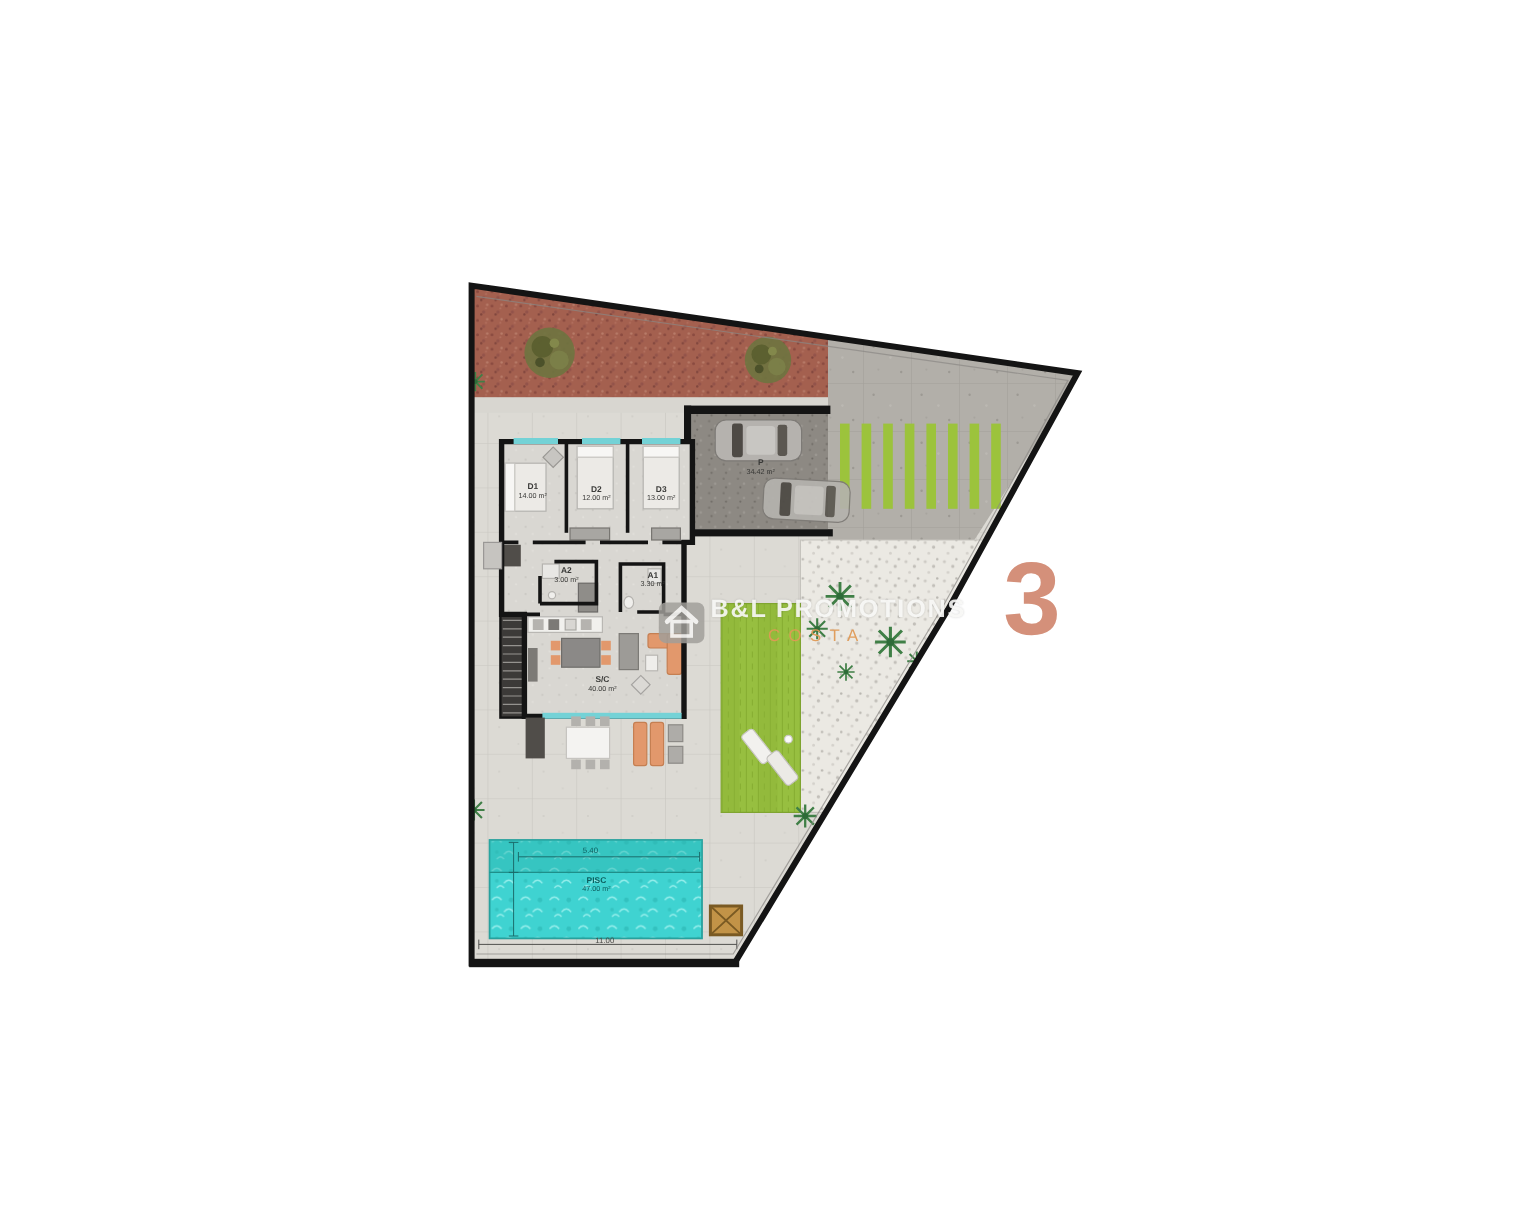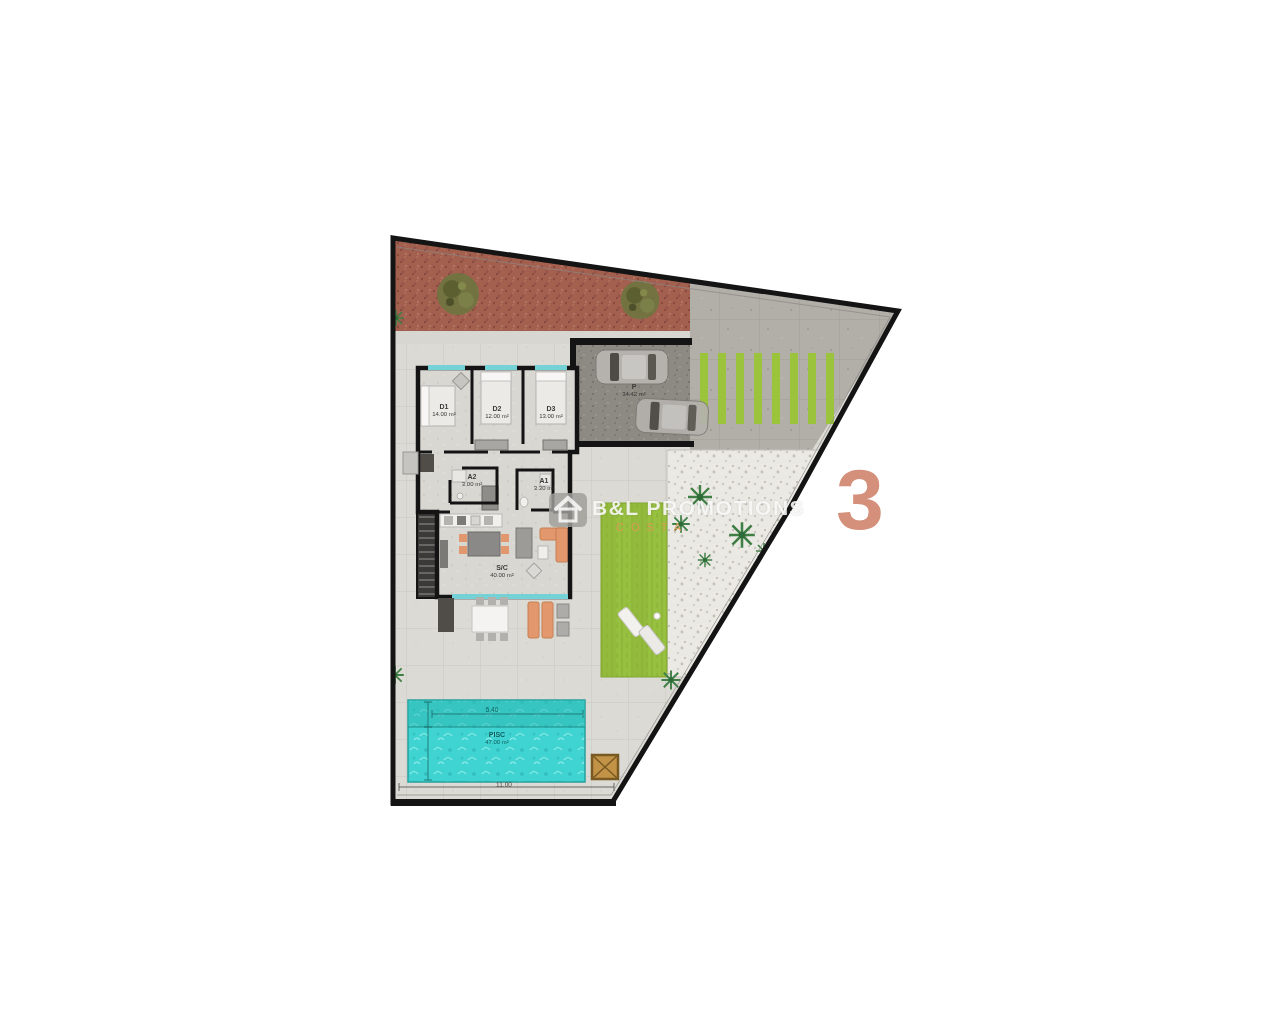--- a/index.html
+++ b/index.html
@@ -12,7 +12,7 @@
   .lbl .area{display:block;font-size:6px;font-weight:400;}
   .lbl.on-pool{color:#0d5e5e;}
   .dim{position:absolute;transform:translate(-50%,-50%);font-size:6.5px;color:#4a4a48;white-space:nowrap;}
-  .watermark{position:absolute;left:548px;top:490px;display:flex;align-items:flex-start;opacity:.95;}
+  .watermark{position:absolute;left:548px;top:490px;display:flex;align-items:flex-end;opacity:.95;}
   .wm-icon{width:40px;height:38px;margin-right:4px;}
   .wm-text{display:flex;flex-direction:column;}
   .wm-brand{font-size:21px;font-weight:700;letter-spacing:1.5px;color:rgba(250,250,248,.95);

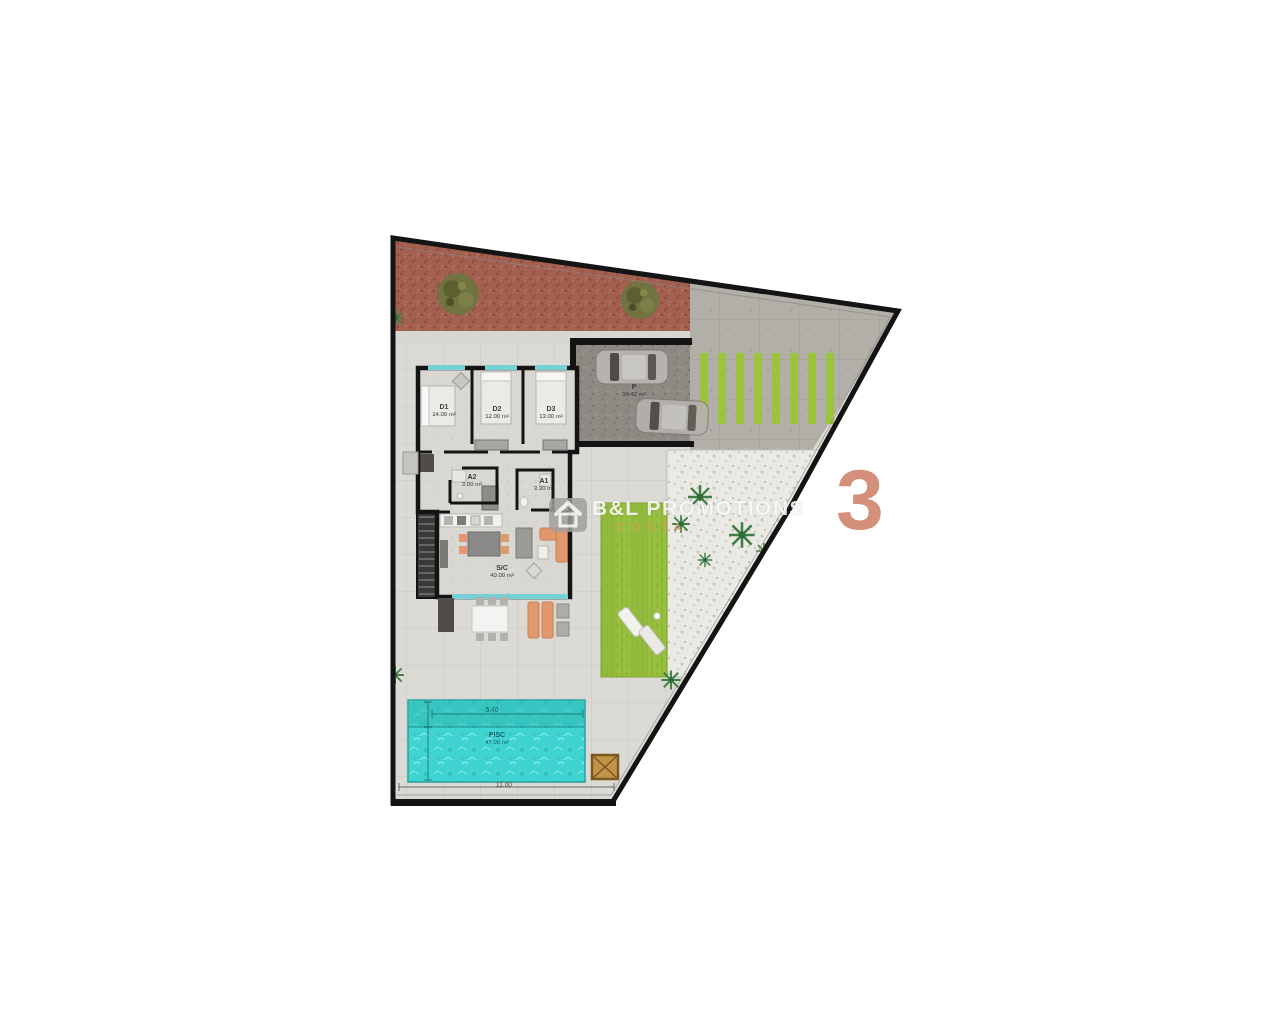--- a/index.html
+++ b/index.html
@@ -17,7 +17,7 @@
   .wm-text{display:flex;flex-direction:column;}
   .wm-brand{font-size:21px;font-weight:700;letter-spacing:1.5px;color:rgba(250,250,248,.95);
             text-shadow:0 0 2px rgba(80,80,80,.25);margin-top:6px;}
-  .wm-sub{font-size:11px;font-weight:400;letter-spacing:7px;color:#e09a56;margin-top:1px;margin-left:24px;}
+  .wm-sub{font-size:14px;font-weight:400;letter-spacing:7px;color:#e09a56;margin-top:1px;margin-left:48px;}
   .plot-number{position:absolute;left:836px;top:456px;font-size:86px;font-weight:700;
                color:#d4907a;line-height:1;}
 </style>

